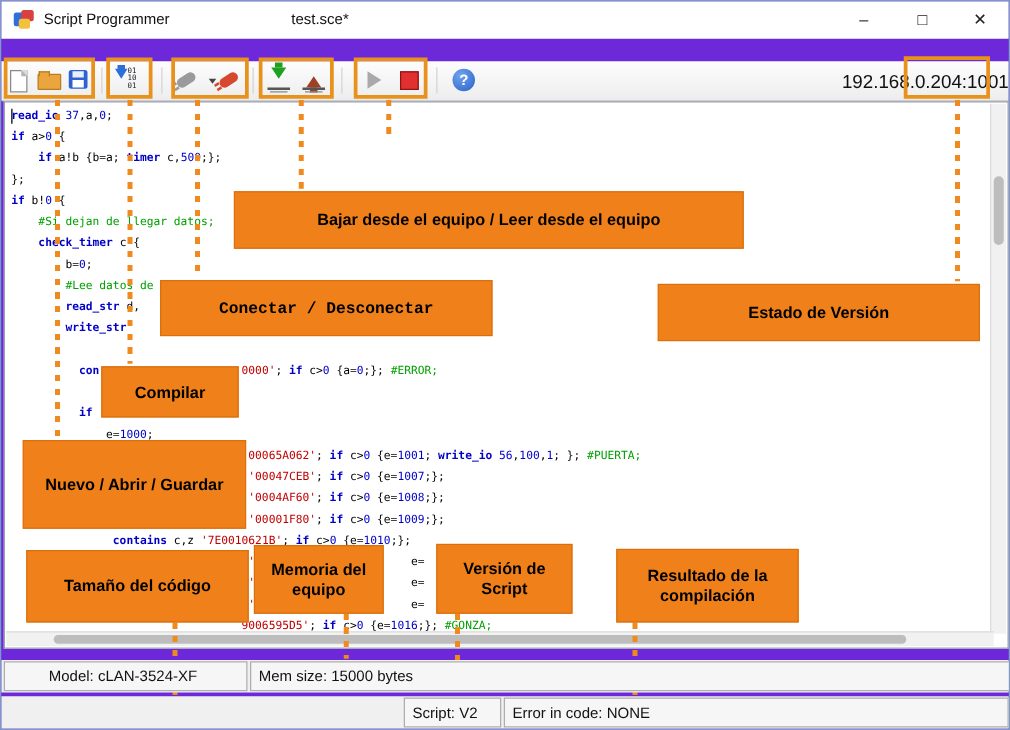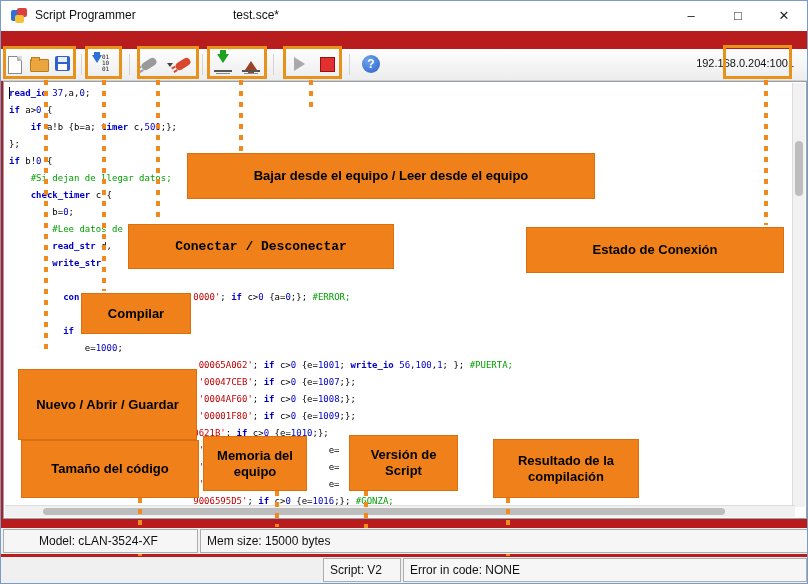--- a/index.html
+++ b/index.html
@@ -3,7 +3,7 @@
 <meta charset="utf-8">
 <style>
   html,body{margin:0;padding:0;background:#ffffff;}
-  #canvas{position:relative;width:808px;height:584px;background:#b91c1c;overflow:hidden;
+  #canvas{position:relative;width:808px;height:584px;background:#6d28d9;overflow:hidden;
           font-family:"Liberation Sans",sans-serif;border:1px solid #7a9cc4;box-sizing:border-box;}
 
   

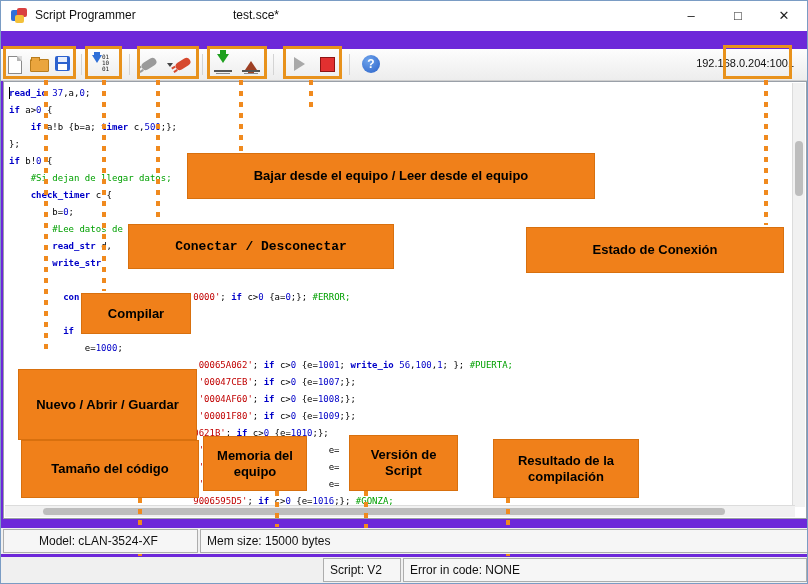--- a/index.html
+++ b/index.html
@@ -26,7 +26,7 @@
            background:linear-gradient(#fdfdfd,#ededed);border-bottom:1px solid #cfcfcf;}
   .tbtn{position:absolute;top:3px;width:24px;height:25px;}
   .sep{position:absolute;top:5px;width:1px;height:21px;background:#d4d4d4;}
-  .ip{position:absolute;right:13px;top:8px;font-size:11px;color:#111;}
+  .ip{position:absolute;right:0;top:8px;font-size:15px;color:#111;}
 
   
   .i-page{position:absolute;left:5px;top:4px;width:12px;height:16px;background:#fff;border:1px solid #8a8a8a;}

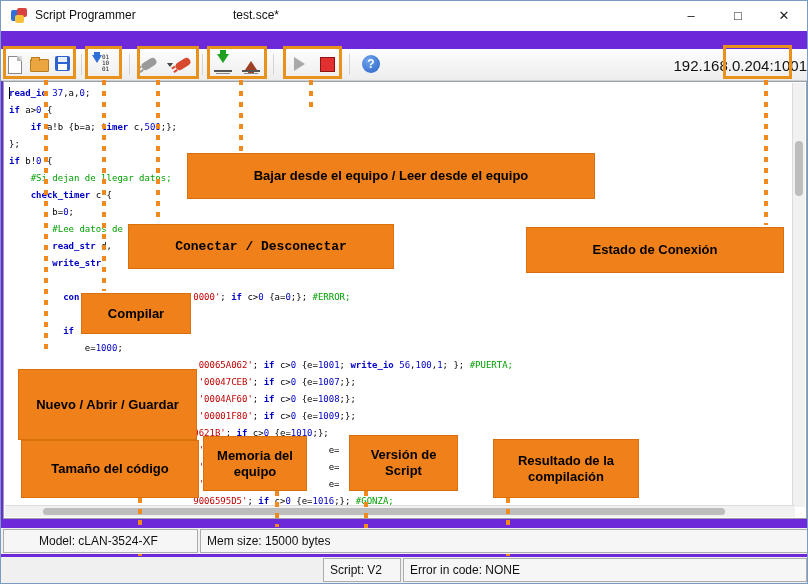--- a/index.html
+++ b/index.html
@@ -191,7 +191,7 @@
       <div class="dotline" style="left: 505px; top: 497px; height: 58px;"></div>
       <div class="note" style="left: 186px; top: 152px; width: 408px; height: 46px;">Bajar desde el equipo / Leer desde el equipo</div>
       <div class="note" style="left: 127px; top: 223px; width: 266px; height: 45px; font-family: Liberation Mono, monospace;">Conectar / Desconectar</div>
-      <div class="note" style="left: 525px; top: 226px; width: 258px; height: 46px;">Estado de Conexión</div>
+      <div class="note" style="left: 525px; top: 226px; width: 258px; height: 46px;">Estado de Versión</div>
       <div class="note" style="left: 80px; top: 292px; width: 110px; height: 41px;">Compilar</div>
       <div class="note" style="left: 17px; top: 351px; width: 179px; height: 71px; margin-top: 17px;">Nuevo / Abrir / Guardar</div>
       <div class="note" style="left: 20px; top: 439px; width: 178px; height: 58px;">Tamaño del código</div>

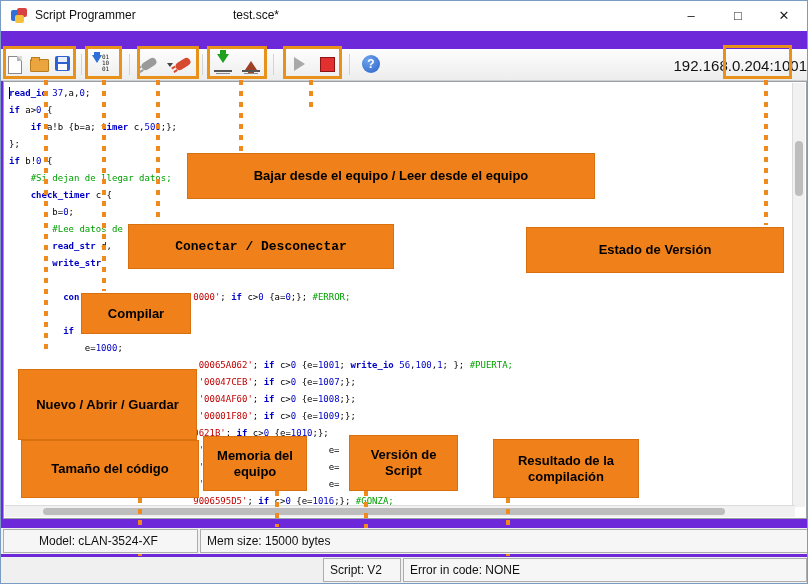--- a/index.html
+++ b/index.html
@@ -193,7 +193,7 @@
       <div class="note" style="left: 127px; top: 223px; width: 266px; height: 45px; font-family: Liberation Mono, monospace;">Conectar / Desconectar</div>
       <div class="note" style="left: 525px; top: 226px; width: 258px; height: 46px;">Estado de Versión</div>
       <div class="note" style="left: 80px; top: 292px; width: 110px; height: 41px;">Compilar</div>
-      <div class="note" style="left: 17px; top: 351px; width: 179px; height: 71px; margin-top: 17px;">Nuevo / Abrir / Guardar</div>
+      <div class="note" style="left: 17px; top: 351px; width: 179px; height: 71px;">Nuevo / Abrir / Guardar</div>
       <div class="note" style="left: 20px; top: 439px; width: 178px; height: 58px;">Tamaño del código</div>
       <div class="note" style="left: 202px; top: 435px; width: 104px; height: 55px;">Memoria del equipo</div>
       <div class="note" style="left: 348px; top: 434px; width: 109px; height: 56px;">Versión de Script</div>

